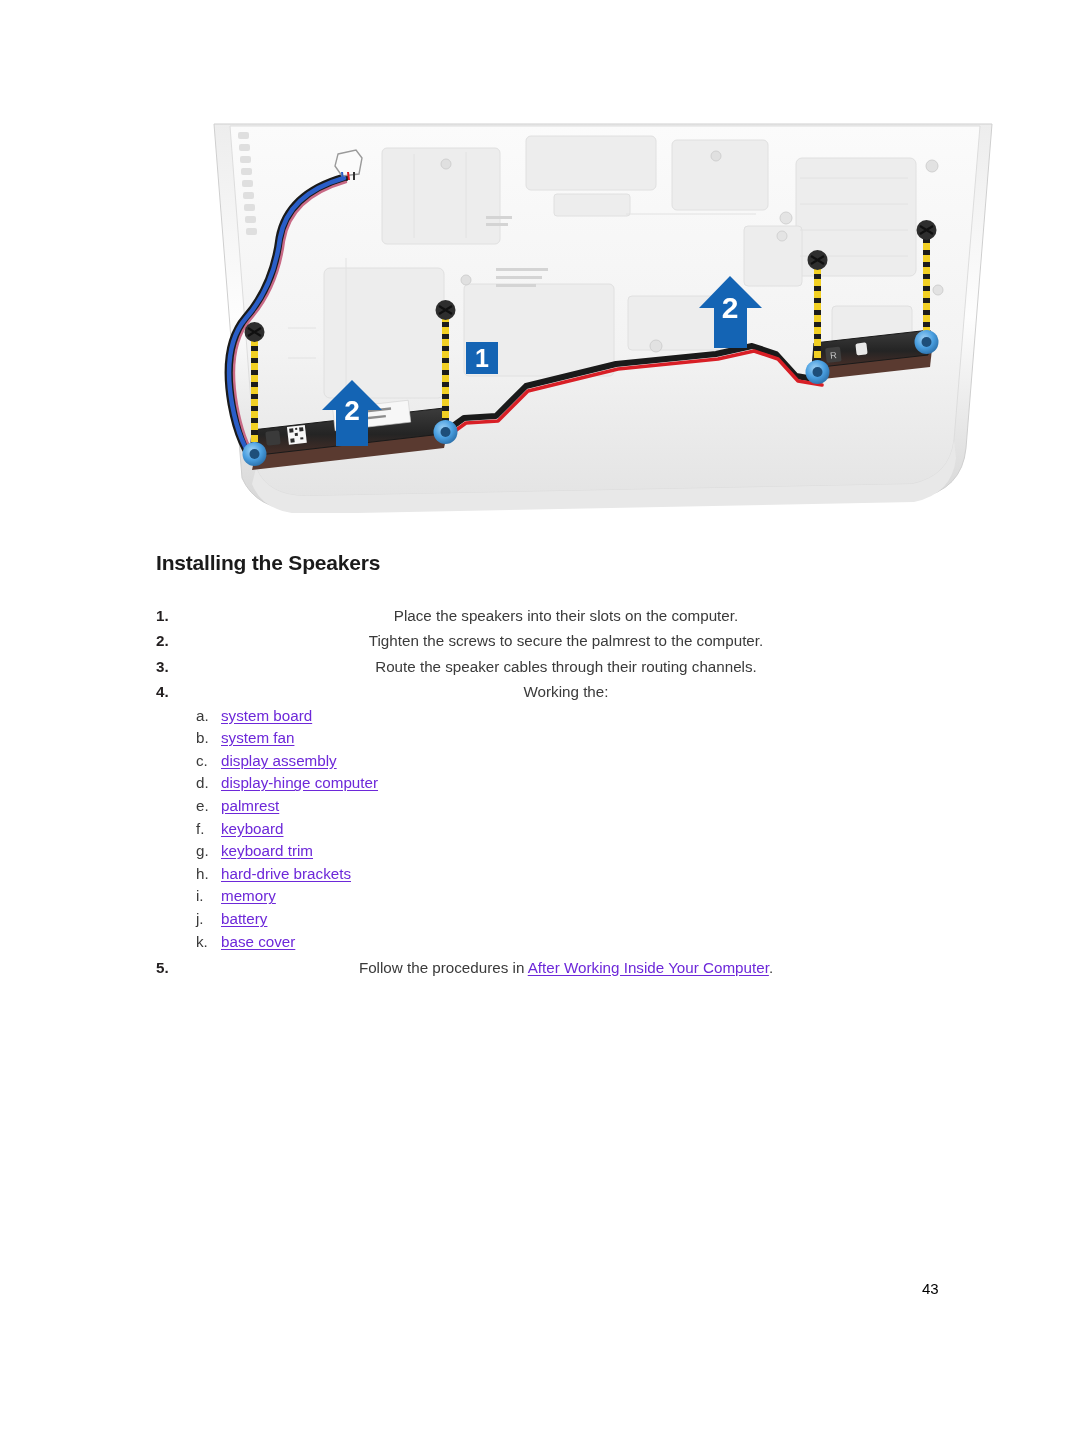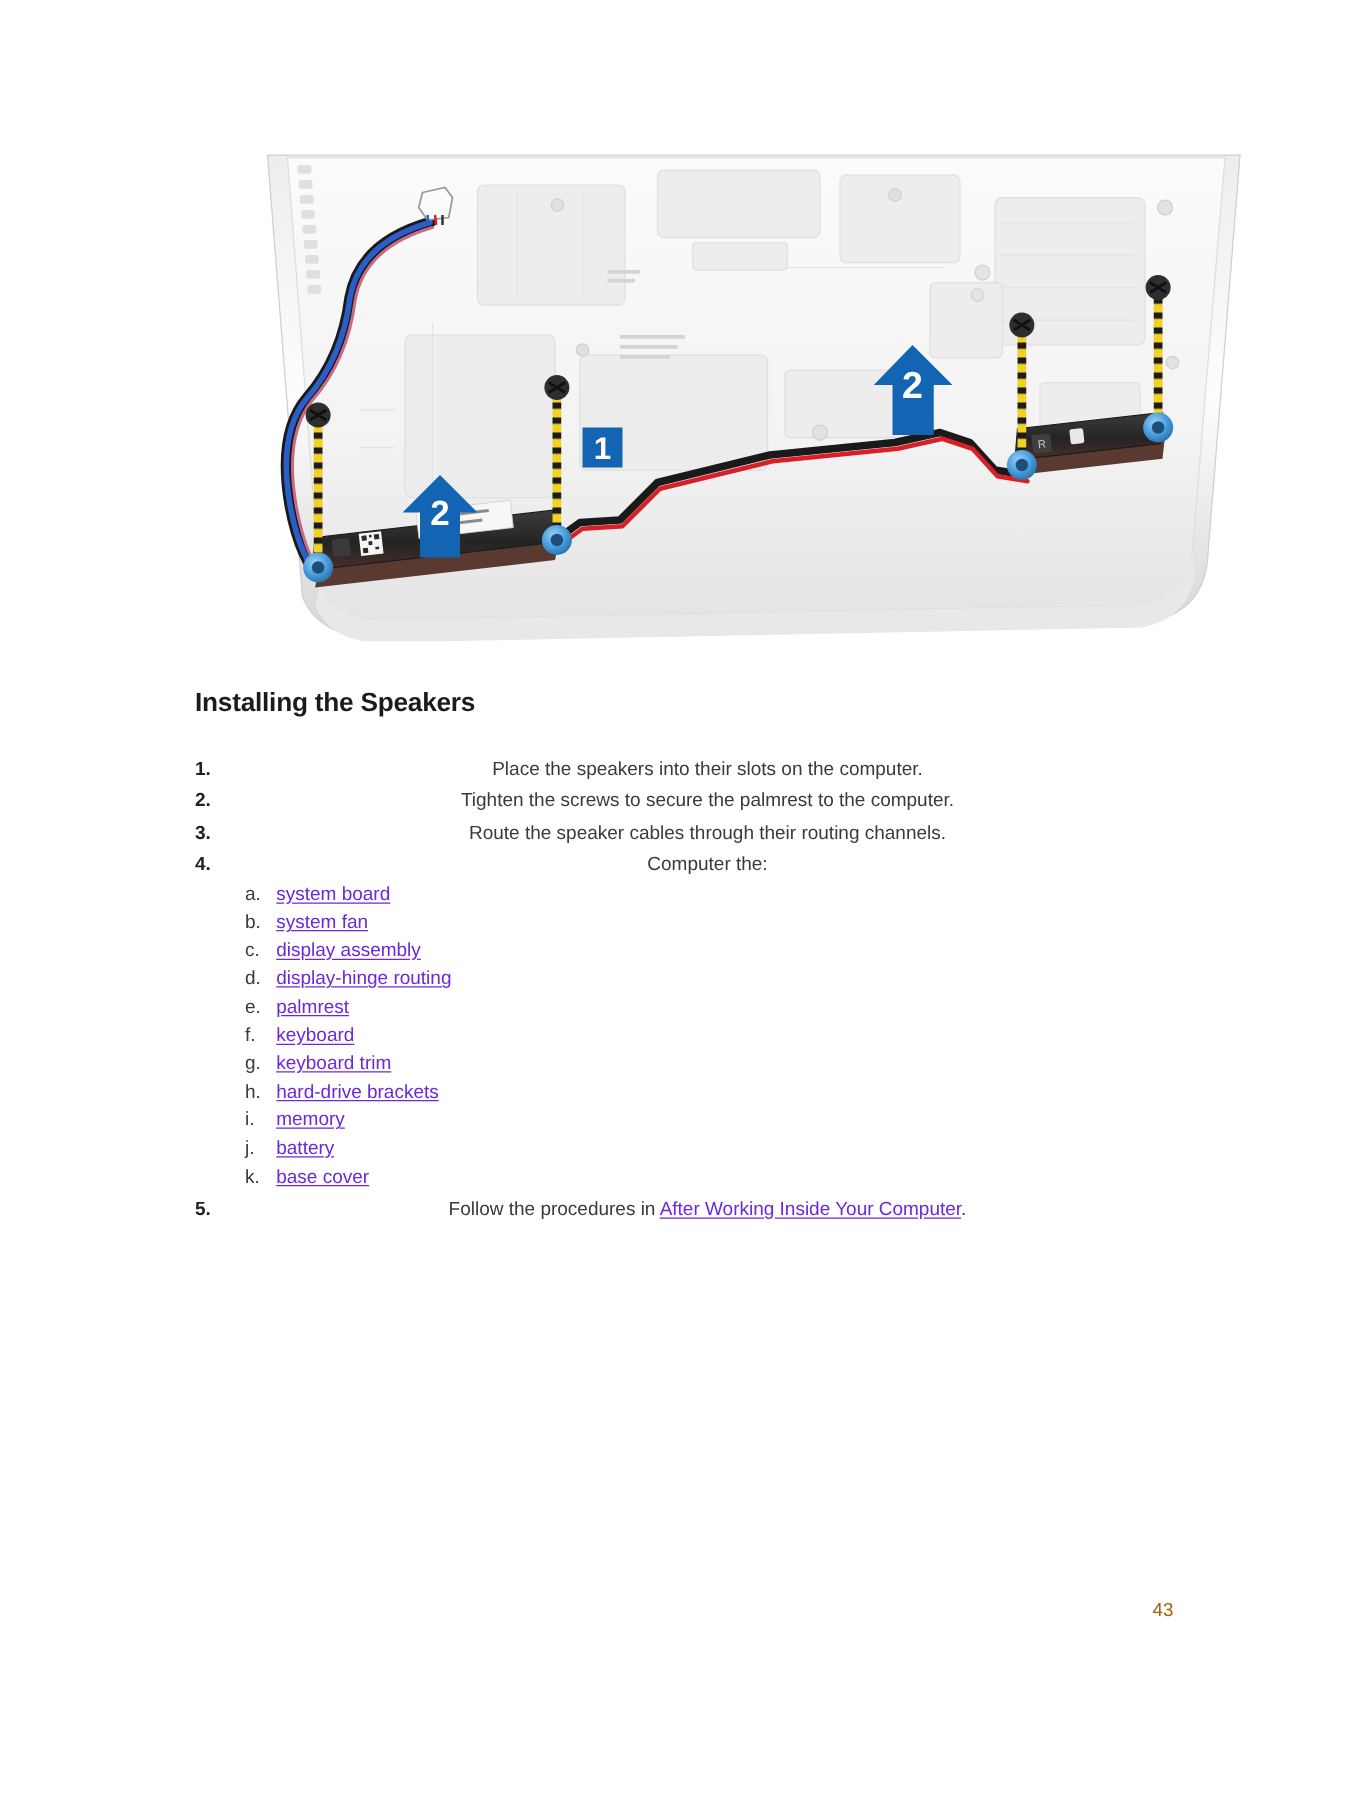--- a/index.html
+++ b/index.html
@@ -301,7 +301,7 @@
 
   <div class="step">
     <span class="step-num">4.</span>
-    <span class="step-text">Computer the:</span>
+    <span class="step-text">Working the:</span>
   </div>
 
   <div class="sublist">

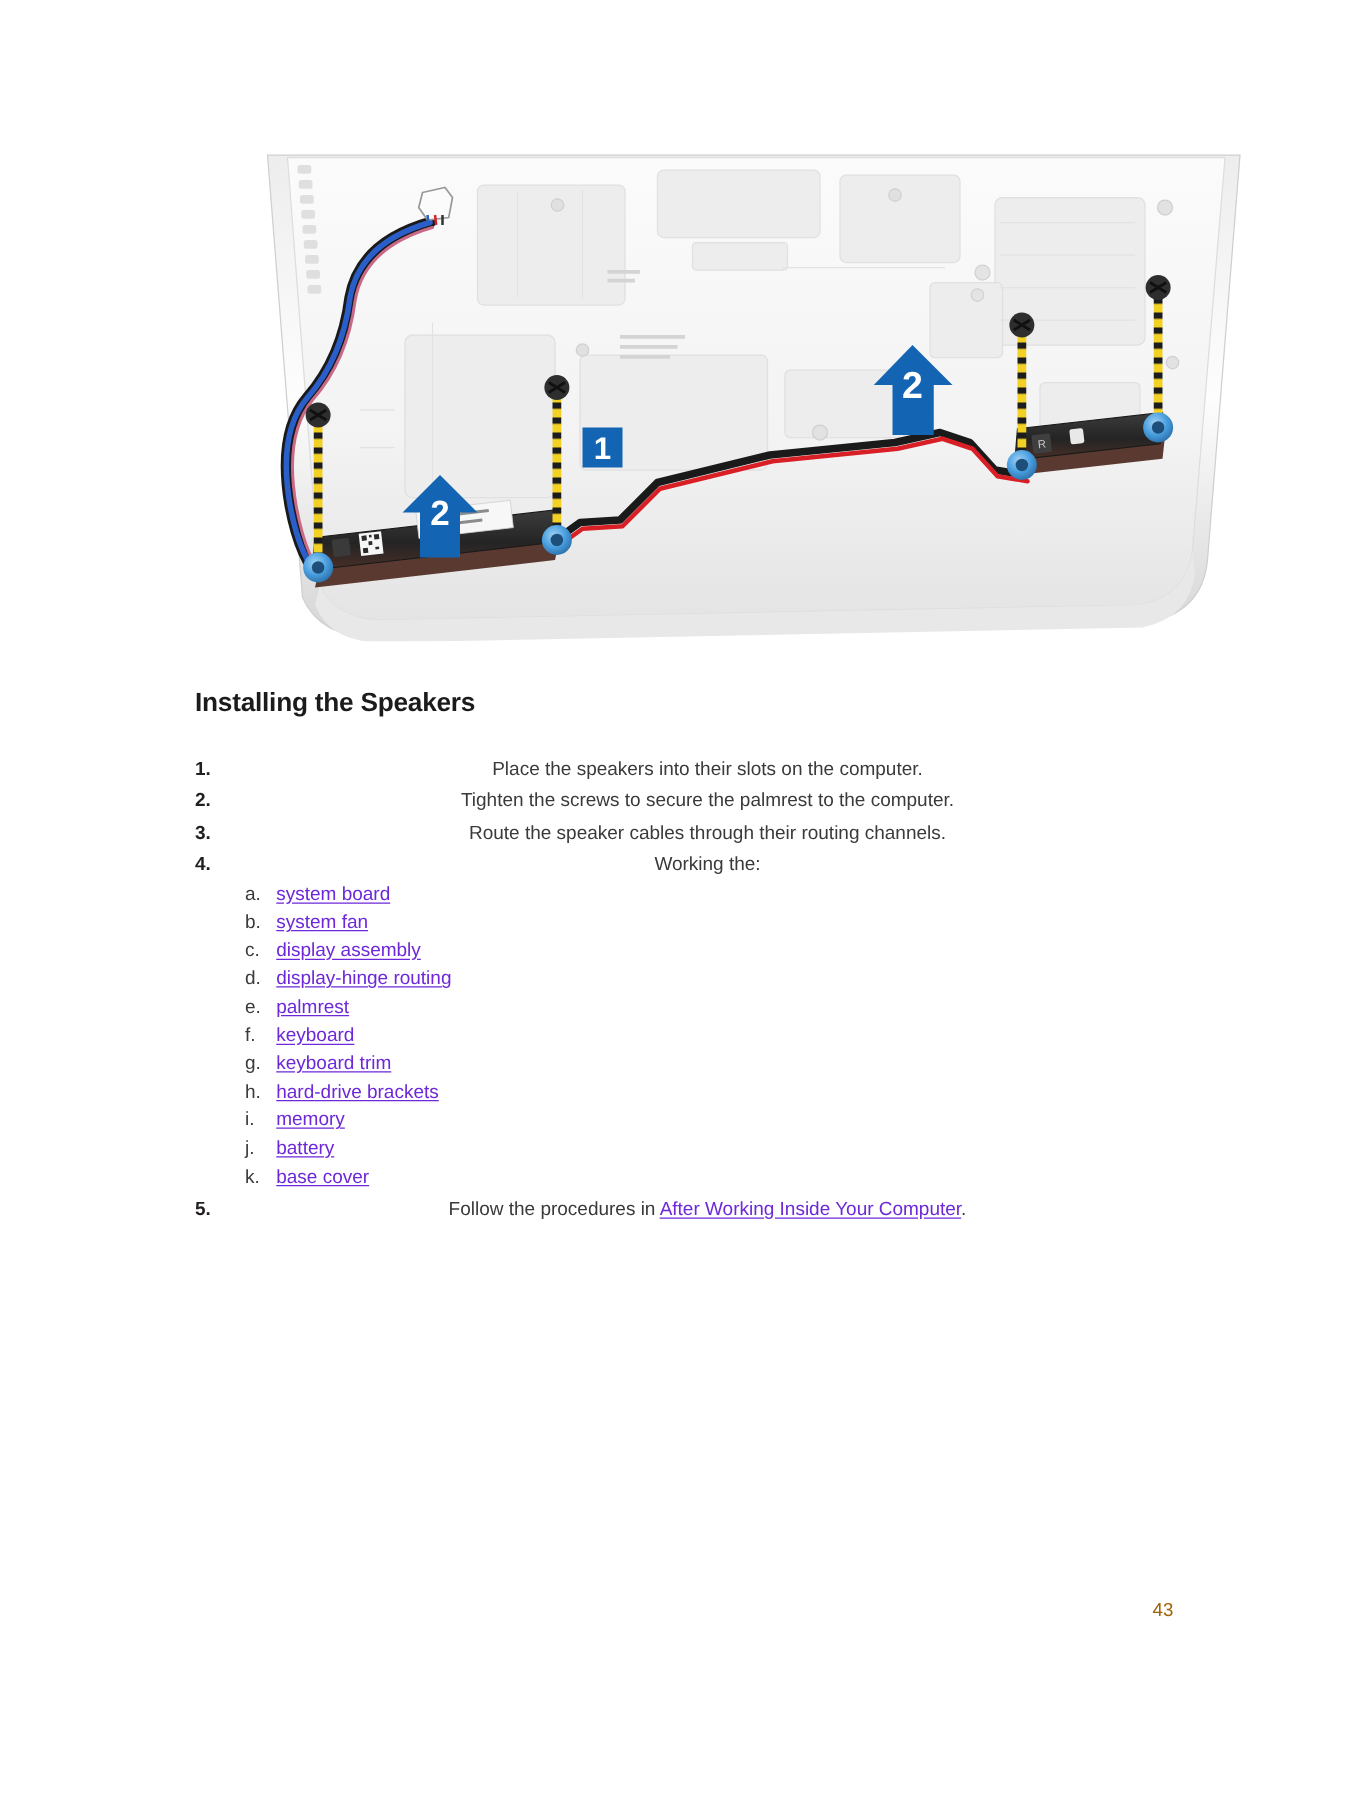--- a/index.html
+++ b/index.html
@@ -319,7 +319,7 @@
     </div>
     <div class="sub-item">
       <span class="sub-letter">d.</span>
-      <span class="doclink">display-hinge routing</span>
+      <span class="doclink">display-hinge computer</span>
     </div>
     <div class="sub-item">
       <span class="sub-letter">e.</span>

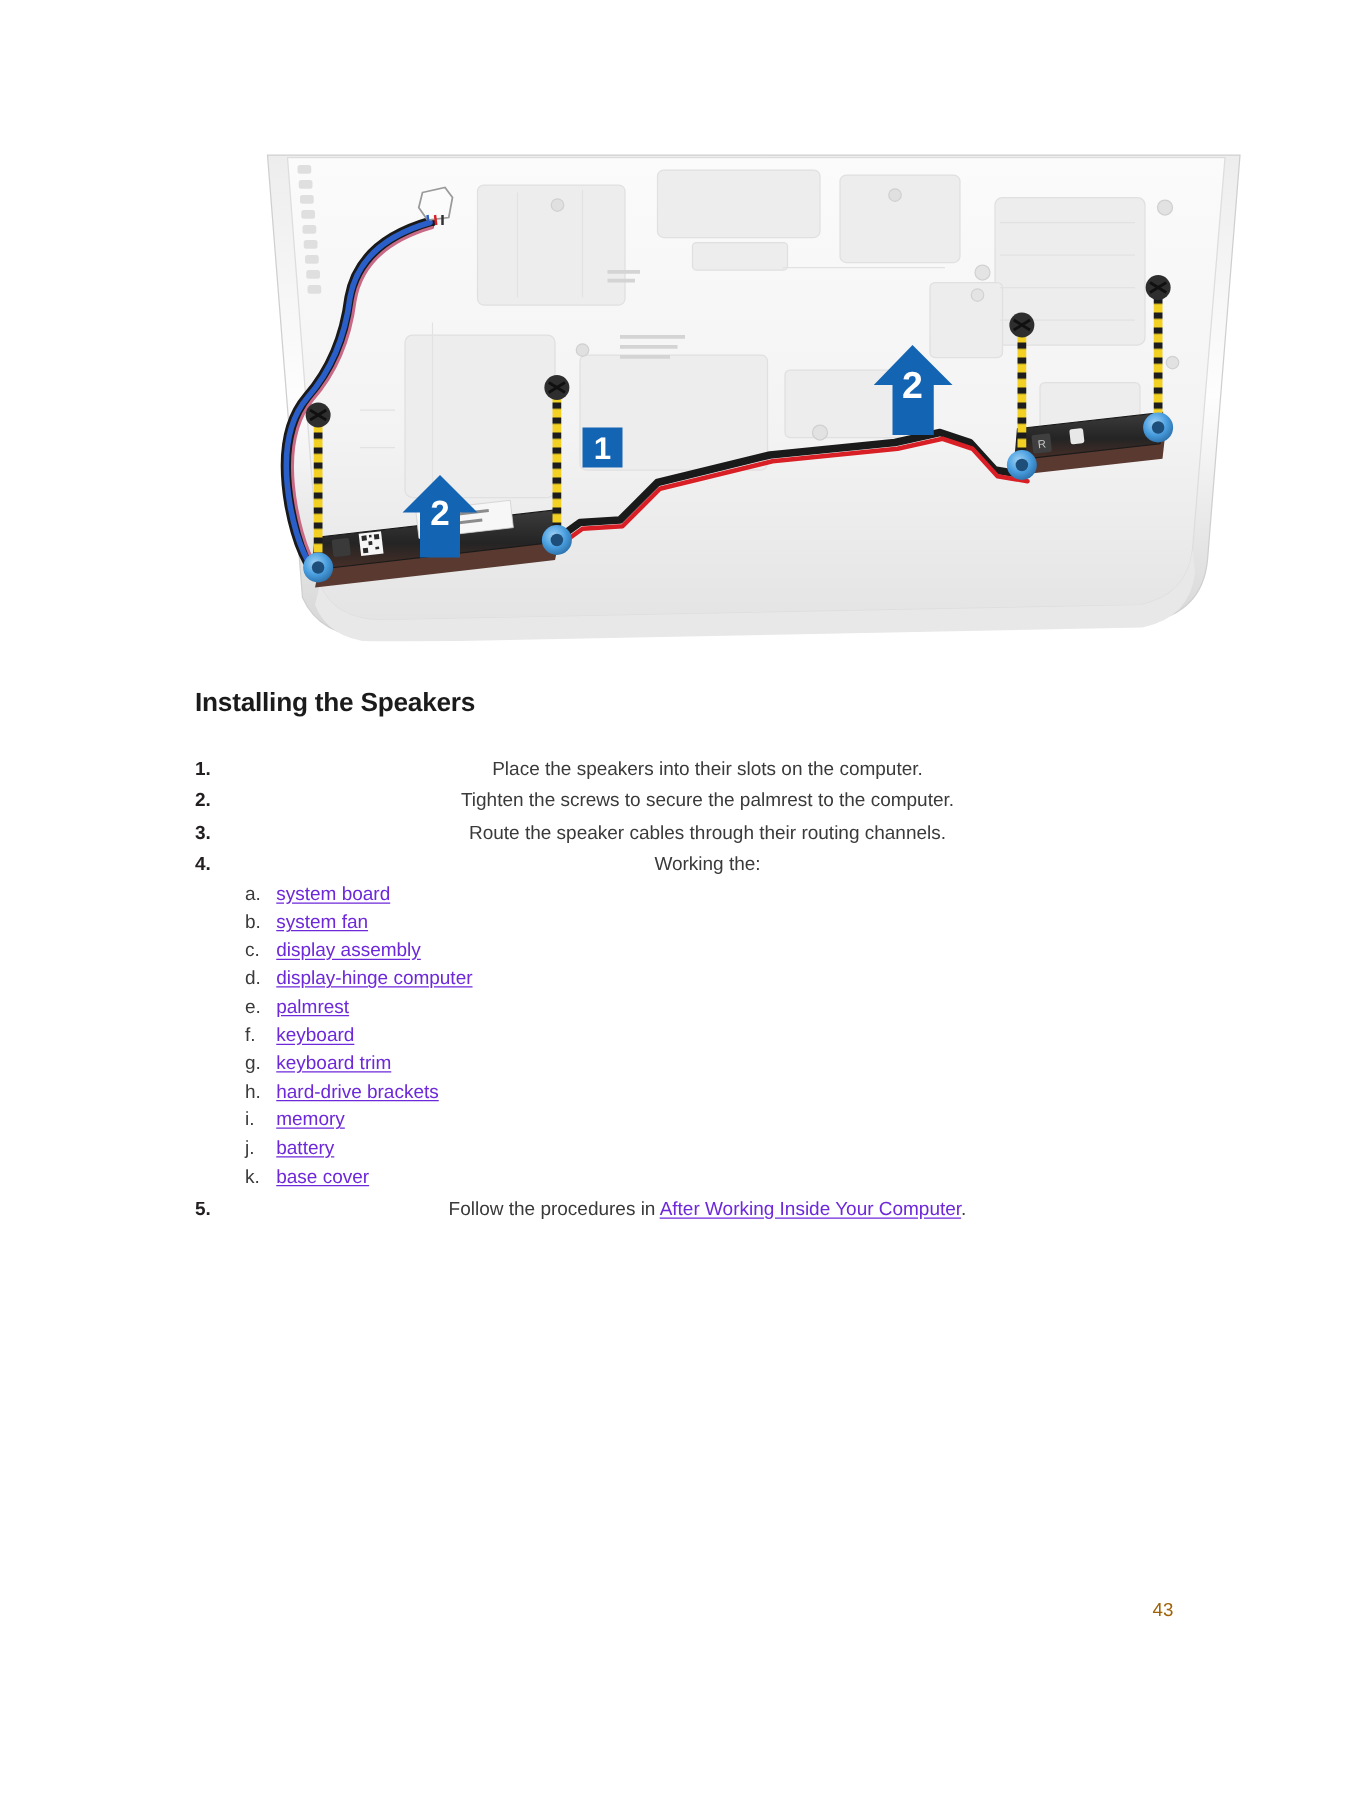--- a/index.html
+++ b/index.html
@@ -77,7 +77,7 @@
     left: 922px;
     top: 1280px;
     font-size: 15px;
-    color: #a16207;
+    color: #000000;
   }
 </style>
 </head>

